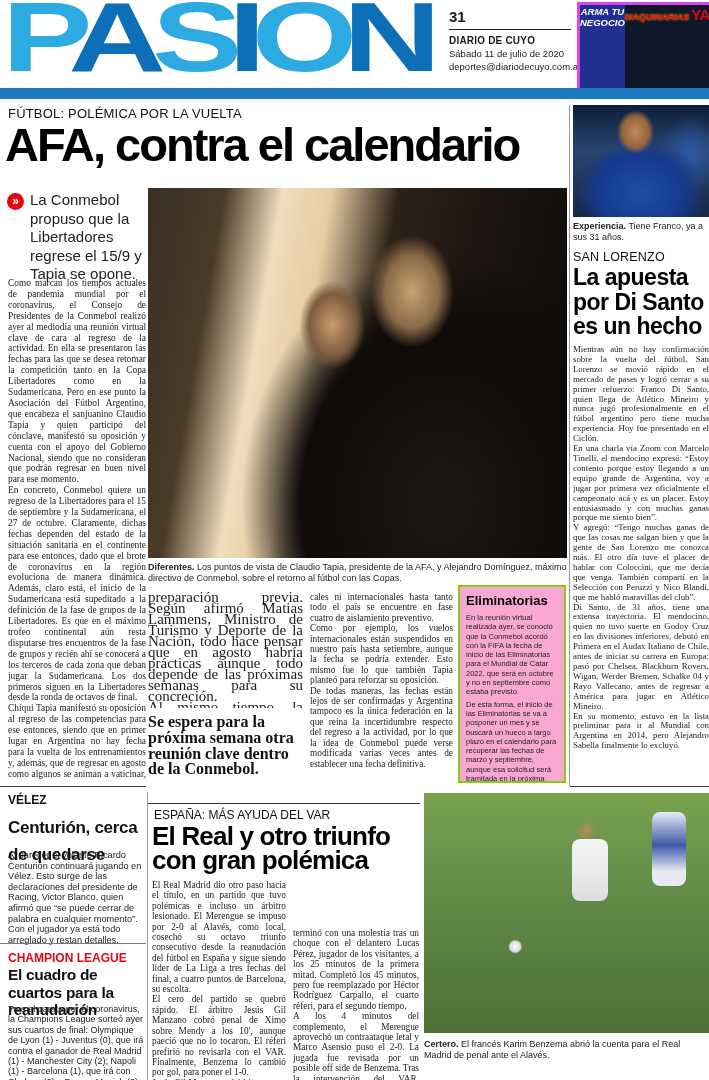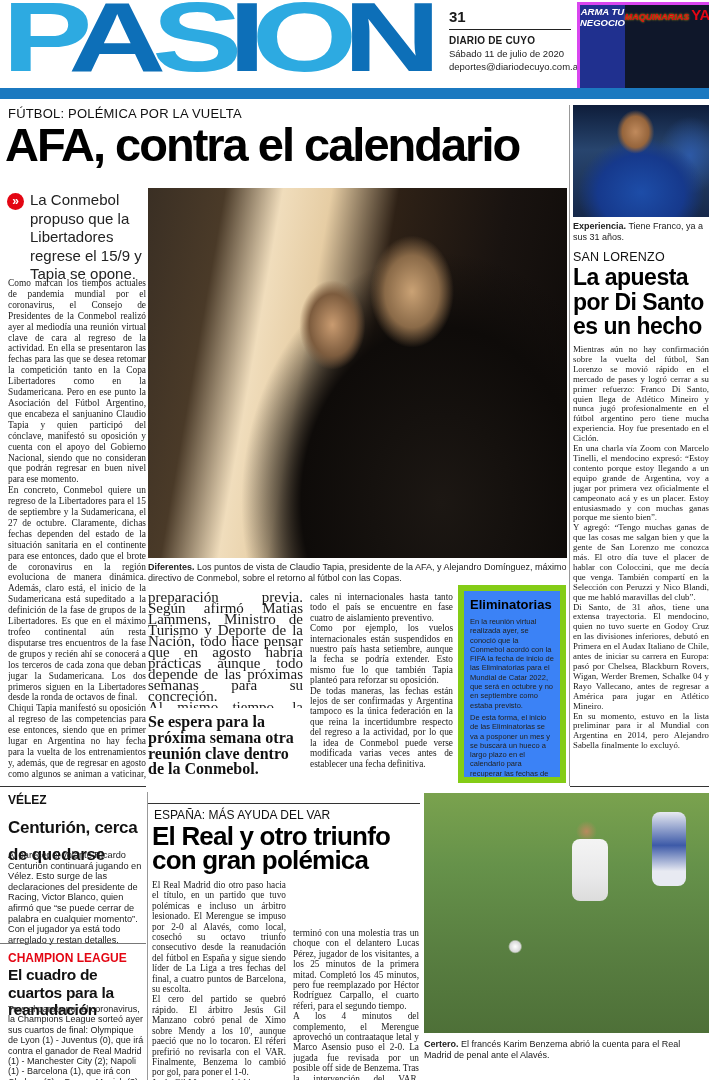--- a/index.html
+++ b/index.html
@@ -59,7 +59,7 @@
   .caption{font-size:9px;line-height:11px;color:#222;text-align:left;}
   .caption b{font-weight:bold;}
   
-  .elimbox{border:6px solid #84cc16;padding:6px 6px;overflow:hidden;background:#3b82f6;}
+  .elimbox{border:2px solid #84cc16;padding:6px 6px;overflow:hidden;background:#f9a8d4;}
   .elimtitle{font-weight:bold;font-size:13px;margin-bottom:5px;color:#000;}
   .elimtext{font-size:7.5px;line-height:9.3px;color:#222;}
   .elimtext p{margin-bottom:3px;}

